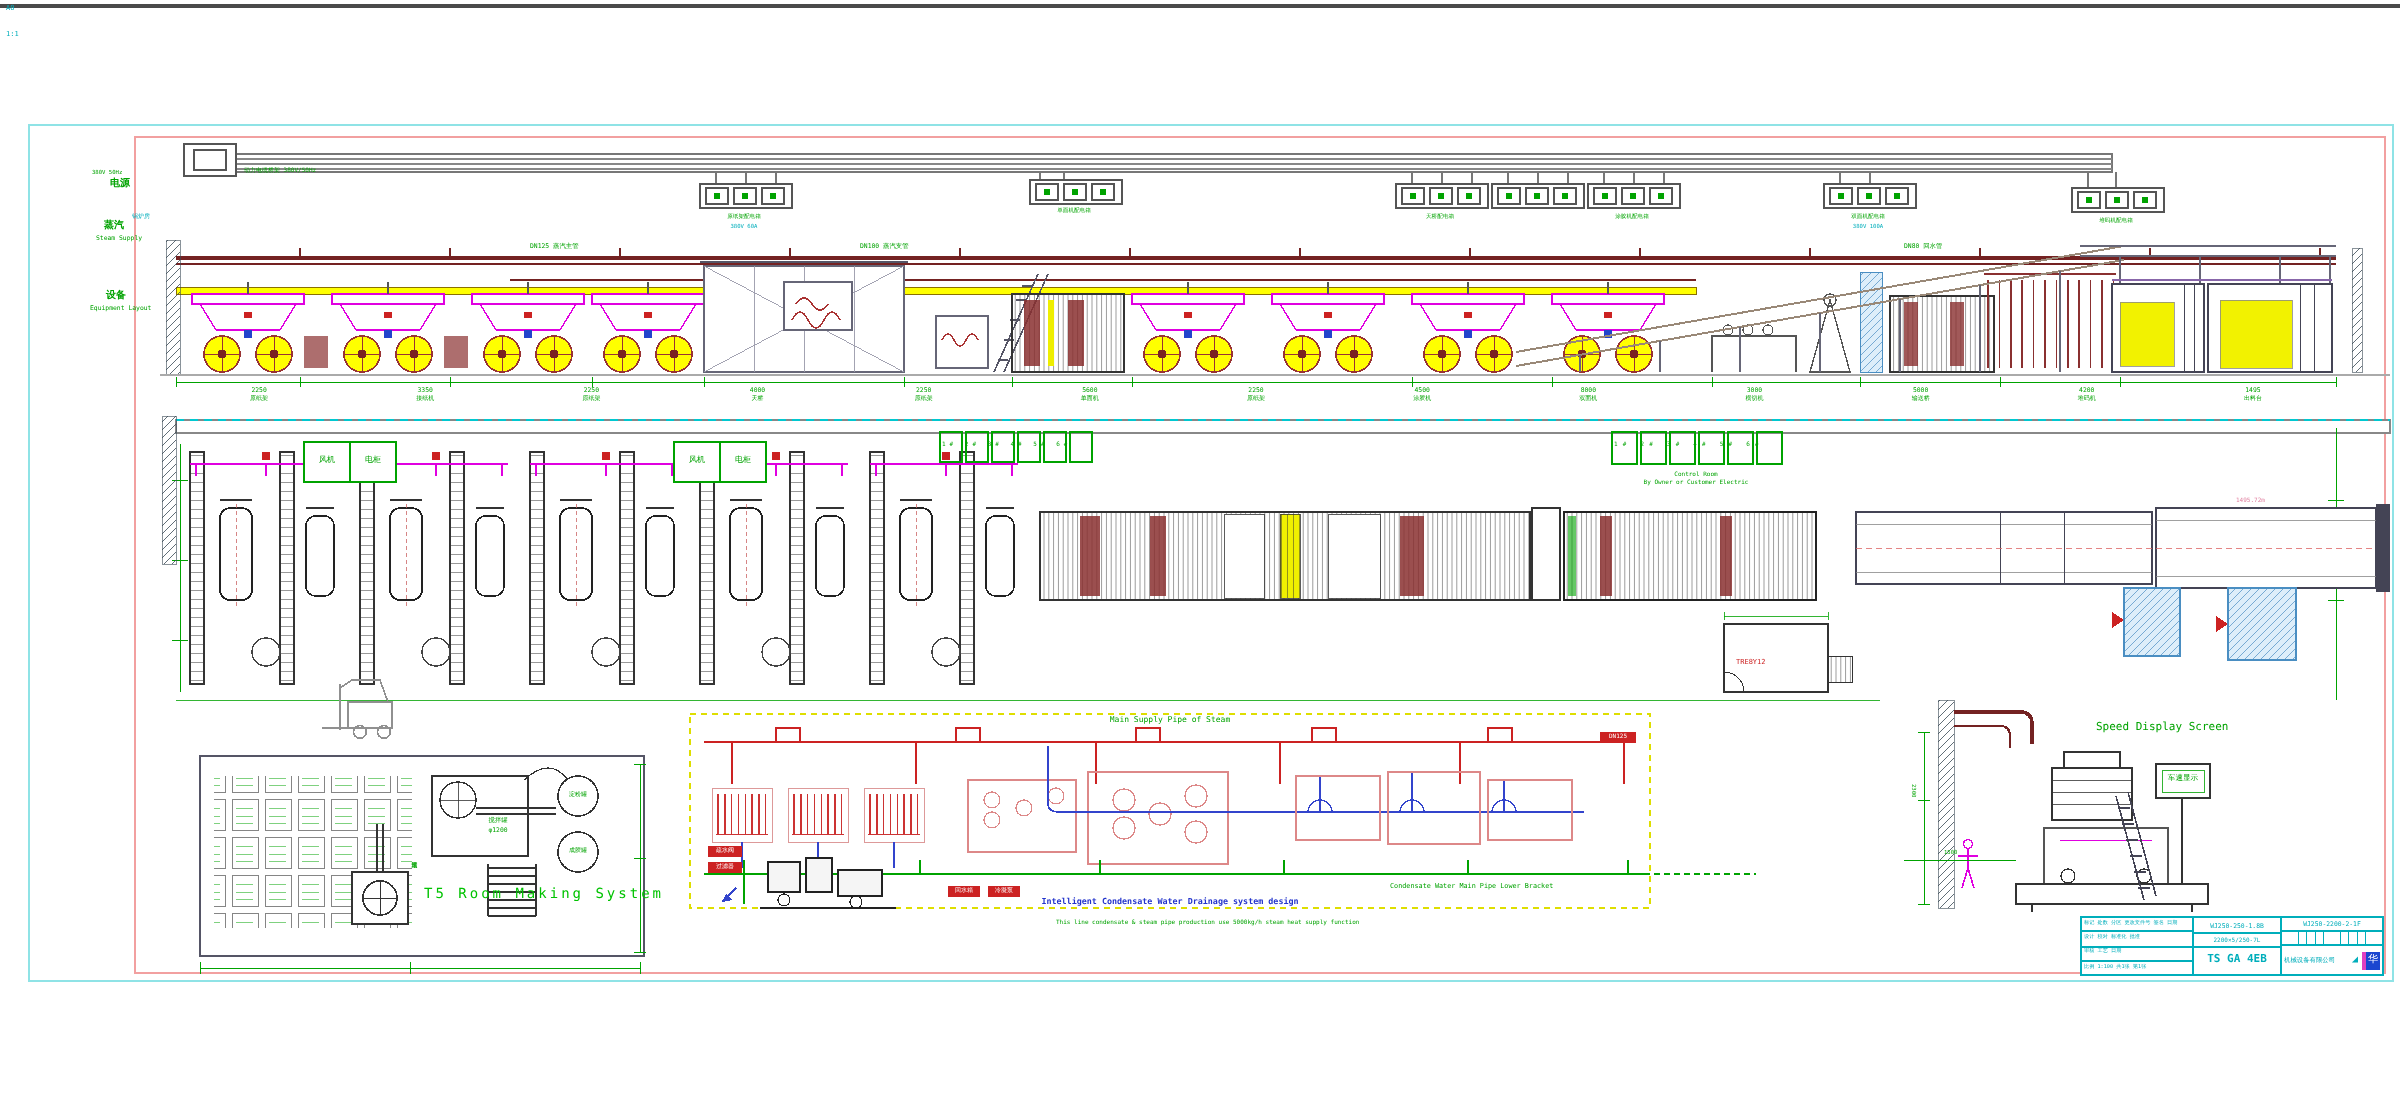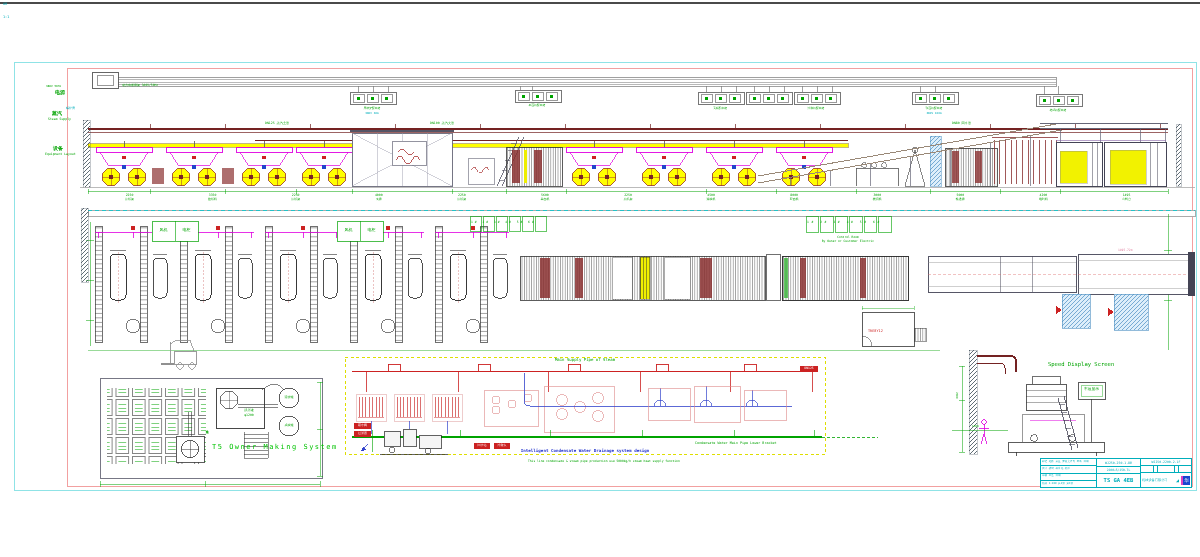--- a/index.html
+++ b/index.html
@@ -442,7 +442,7 @@
   <div class="t rd" style="left:868px;top:330px;font-size:3.5px;">TRE8Y12</div>
   <div class="t pk" style="left:1118px;top:249px;font-size:3px;">1495.72m</div>
 
-  <div class="t gb" style="left:212px;top:444px;font-size:7px;letter-spacing:1.5px;">T5 Owner Making System</div>
+  <div class="t gb" style="left:212px;top:444px;font-size:7px;letter-spacing:1.5px;">T5 Room Making System</div>
   <div class="t tc" style="left:236px;top:409px;width:26px;font-size:3.2px;">搅拌罐</div>
   <div class="t tc" style="left:236px;top:414px;width:26px;font-size:3.2px;">φ1200</div>
   <div class="t tc" style="left:279px;top:396px;width:20px;font-size:3px;">淀粉罐</div>

